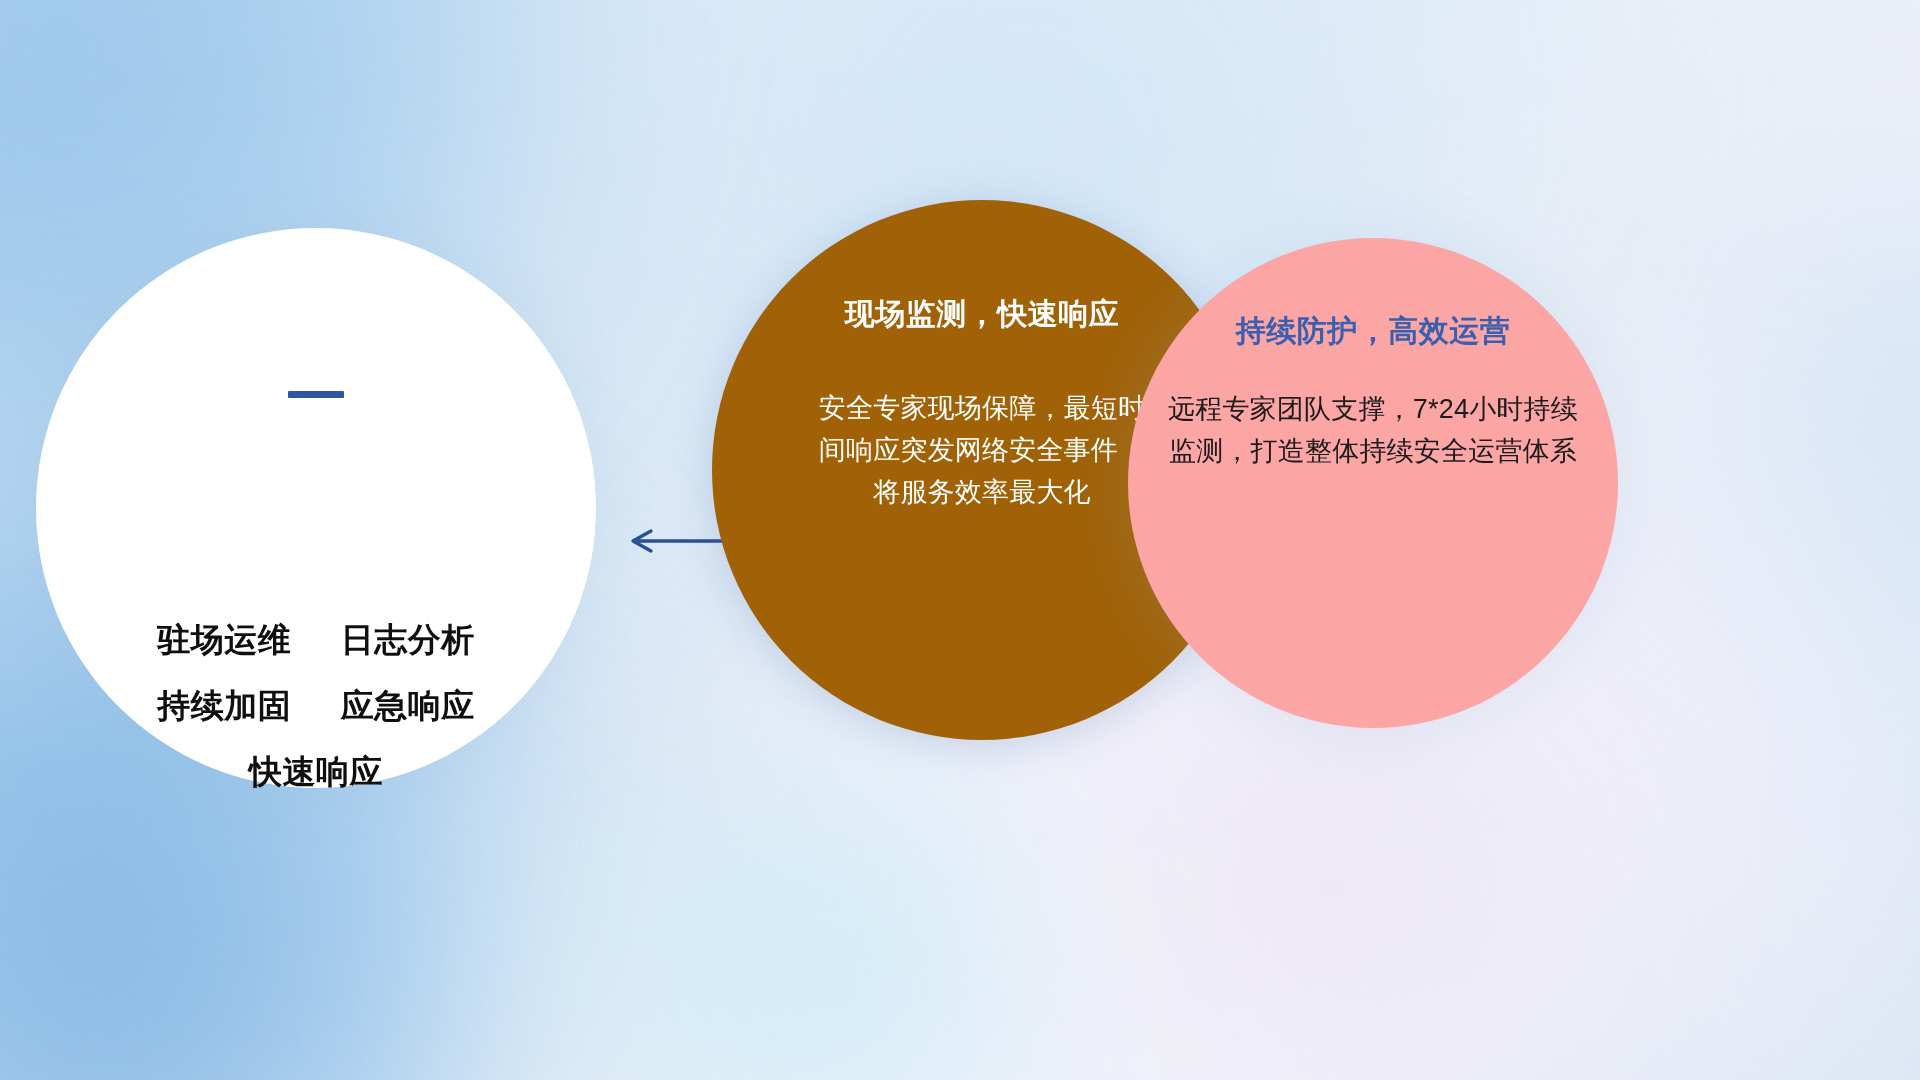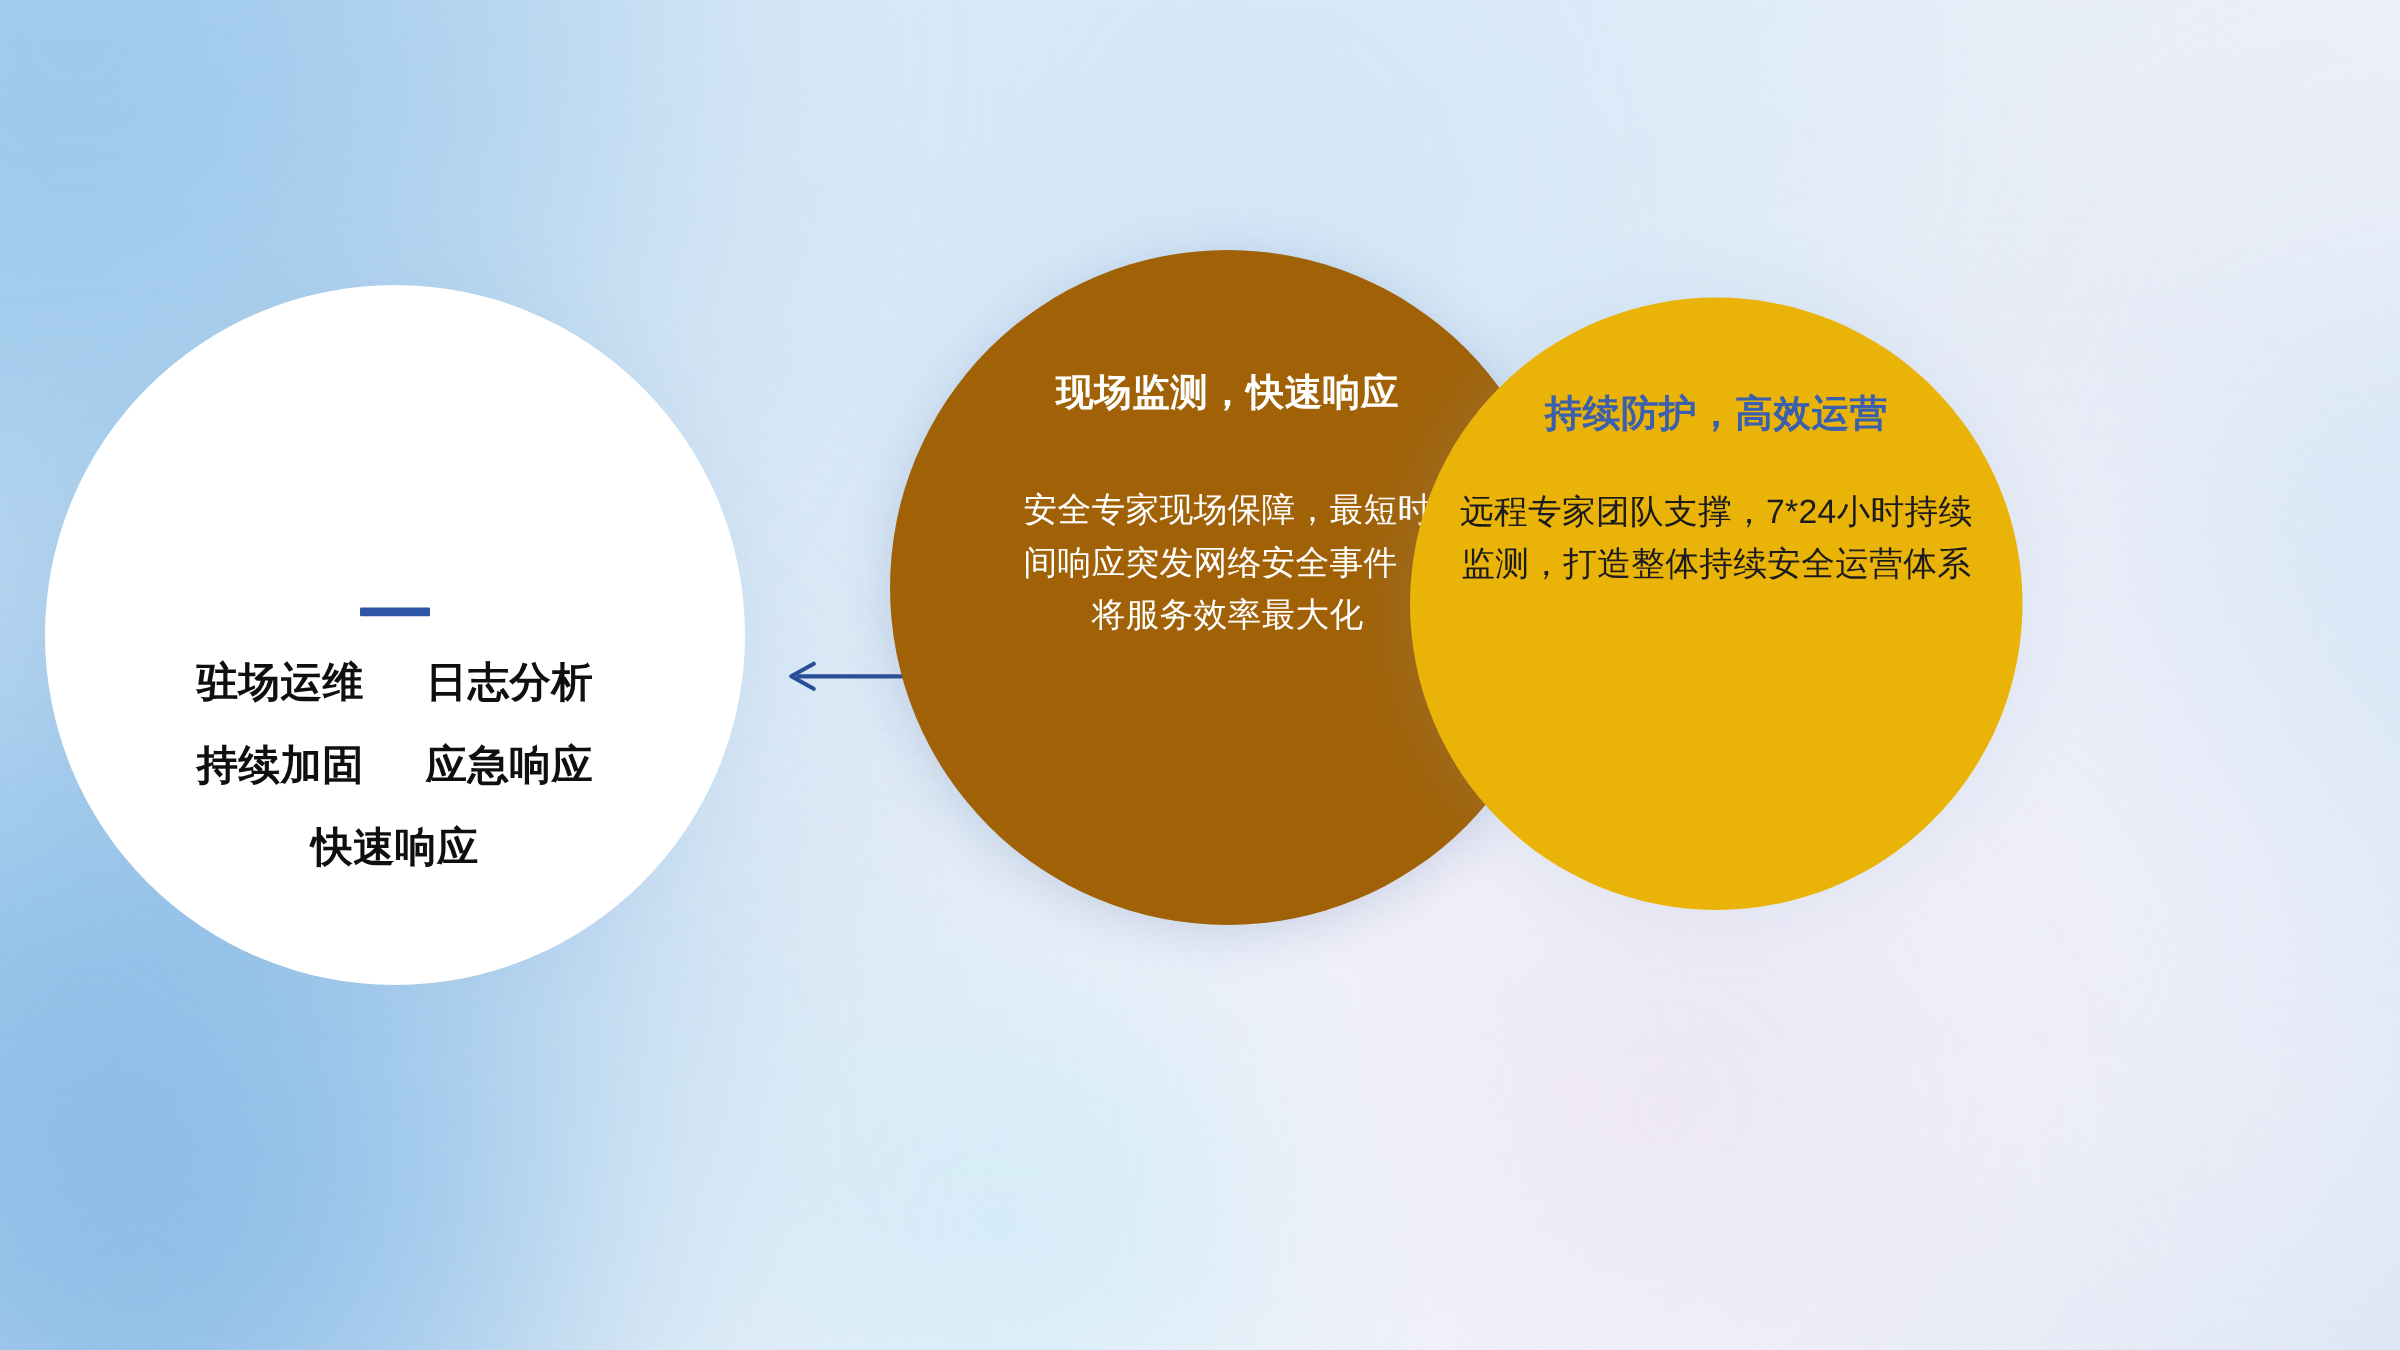--- a/index.html
+++ b/index.html
@@ -85,7 +85,7 @@
 
   .circle-right{
     left:1128px; top:238px; width:490px; height:490px;
-    background:#eab308;
+    background:#fca5a5;
     display:flex; flex-direction:column; align-items:center;
     z-index:3;
     box-shadow:0 0 60px rgba(140,175,210,.18);

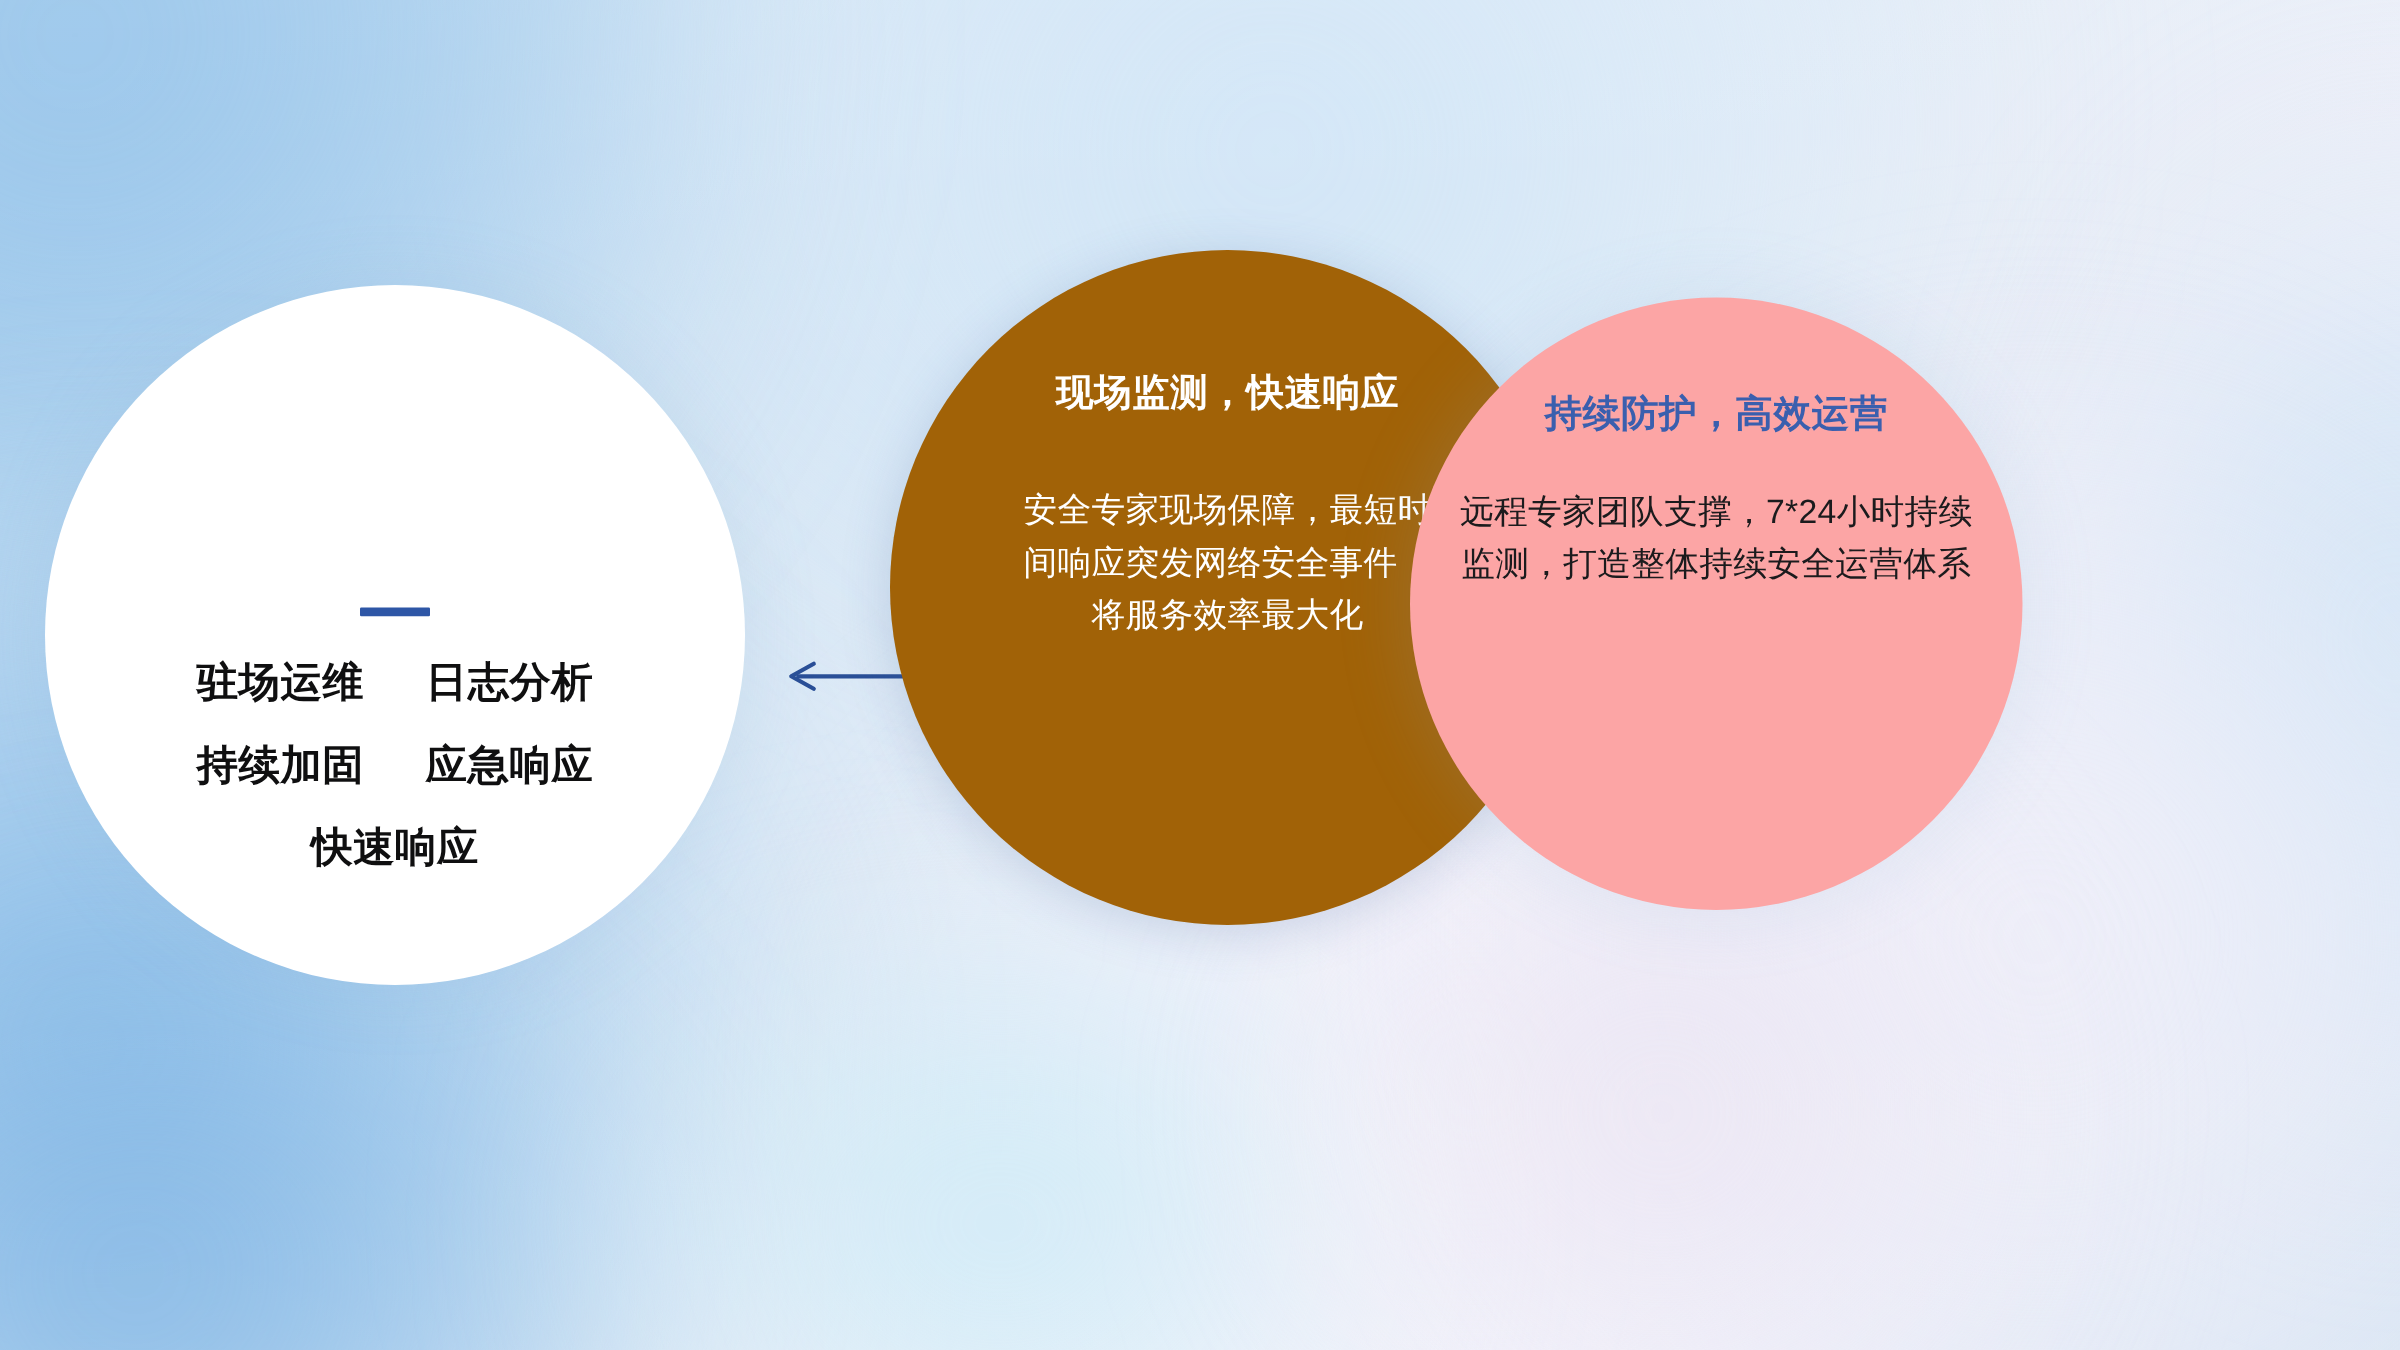--- a/index.html
+++ b/index.html
@@ -50,7 +50,7 @@
   .circle-left{
     left:36px; top:228px; width:560px; height:560px;
     background:#ffffff;
-    display:flex; flex-direction:column; align-items:center; justify-content:center;
+    display:flex; flex-direction:column; align-items:center; justify-content:space-between;
     box-shadow:0 0 60px rgba(140,175,210,.18);
   }
   .dash{

